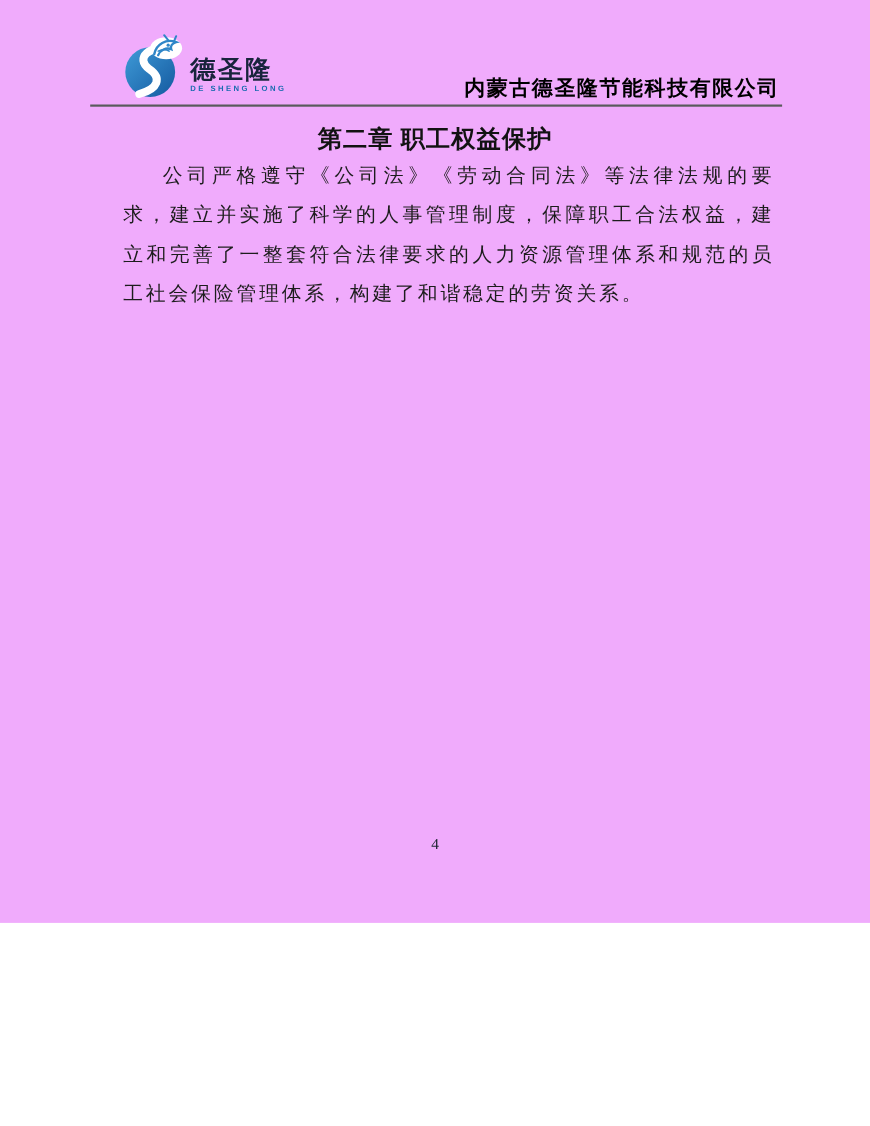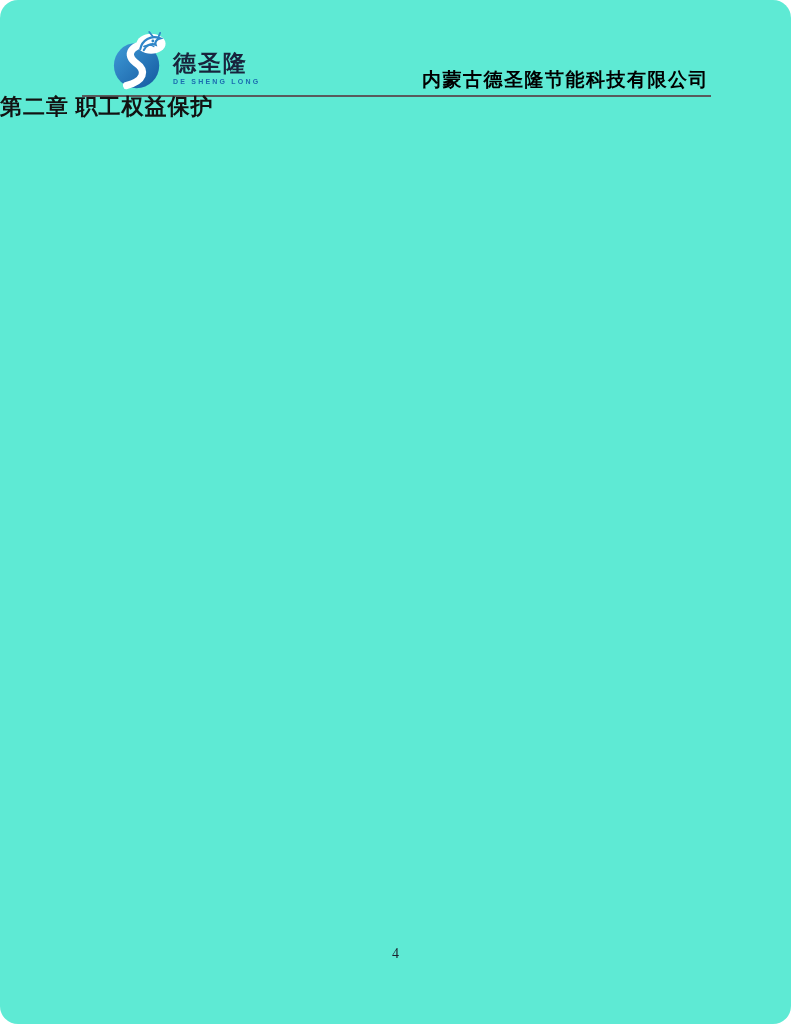--- a/index.html
+++ b/index.html
@@ -10,11 +10,10 @@
   .page {
     position: relative;
     width: 791px;
-    height: 1024px;
-    background: #5eead4;
+    height: 839px;
+    background: #f0abfc;
     overflow: hidden;
     font-family: "Liberation Serif", "DejaVu Serif", serif;
-    border-radius: 18px;
   }
   
   .header {

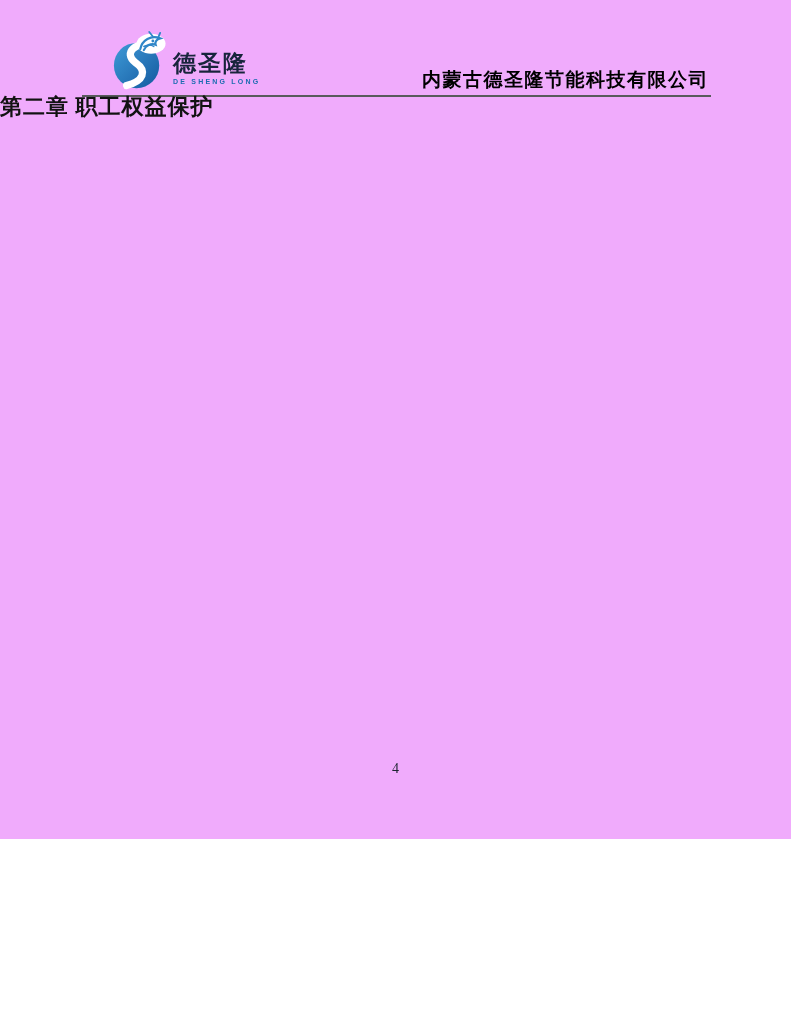--- a/index.html
+++ b/index.html
@@ -69,10 +69,11 @@
   
   .title {
     position: absolute;
-    top: 92px;
+    top: 112px;
     left: 0;
     right: 0;
     margin: 0;
+    text-align: center;
     font-size: 22px;
     font-weight: bold;
     color: #121212;

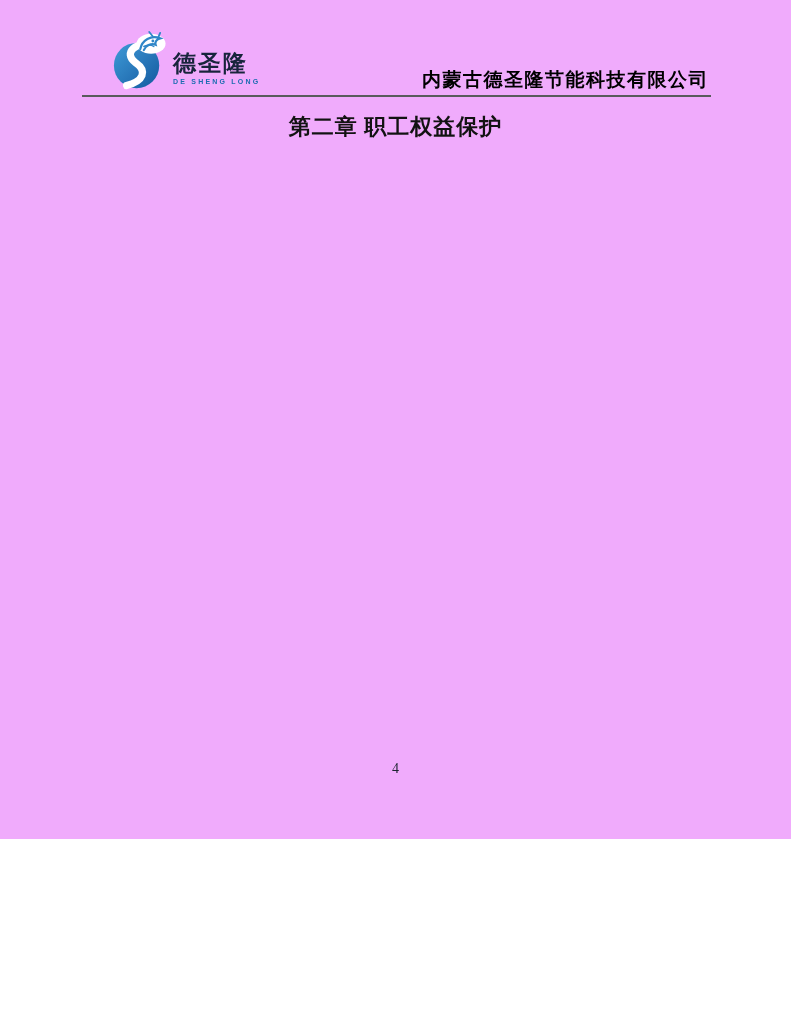--- a/index.html
+++ b/index.html
@@ -147,6 +147,7 @@
   <h1 class="title">第二章 职工权益保护</h1>
 
   <div class="body">
+    <p>公司严格遵守《公司法》《劳动合同法》等法律法规的要求，建立并实施了科学的人事管理制度，保障职工合法权益，建立和完善了一整套符合法律要求的人力资源管理体系和规范的员工社会保险管理体系，构建了和谐稳定的劳资关系。</p>
   </div>
 
   <div class="page-number">4</div>

